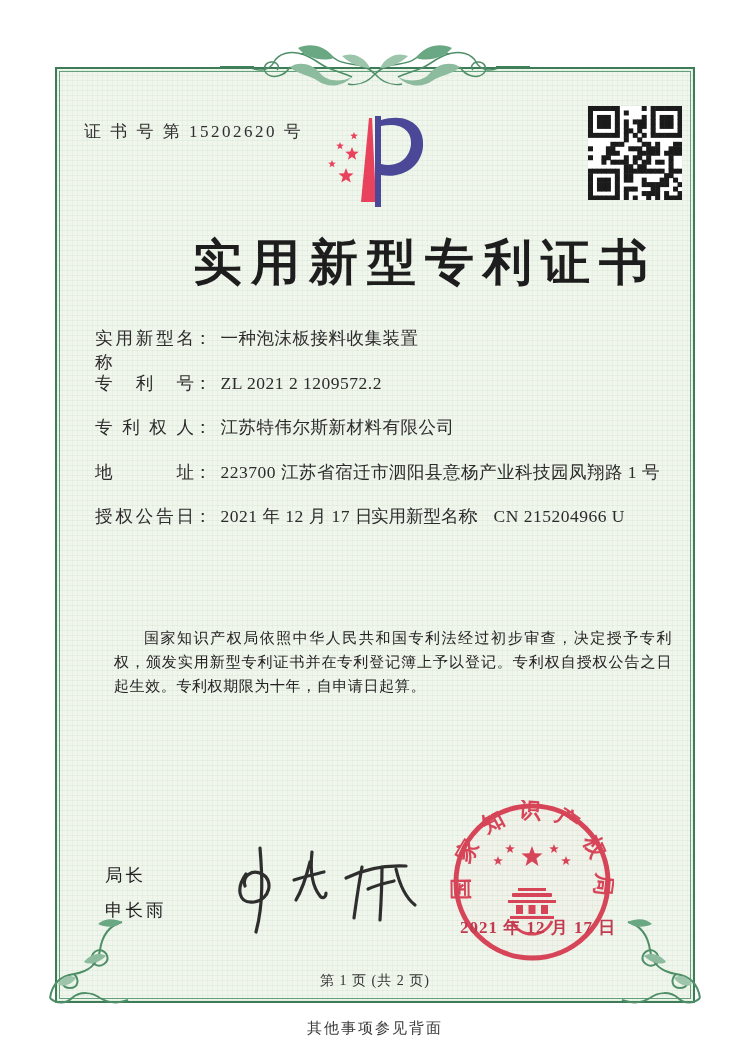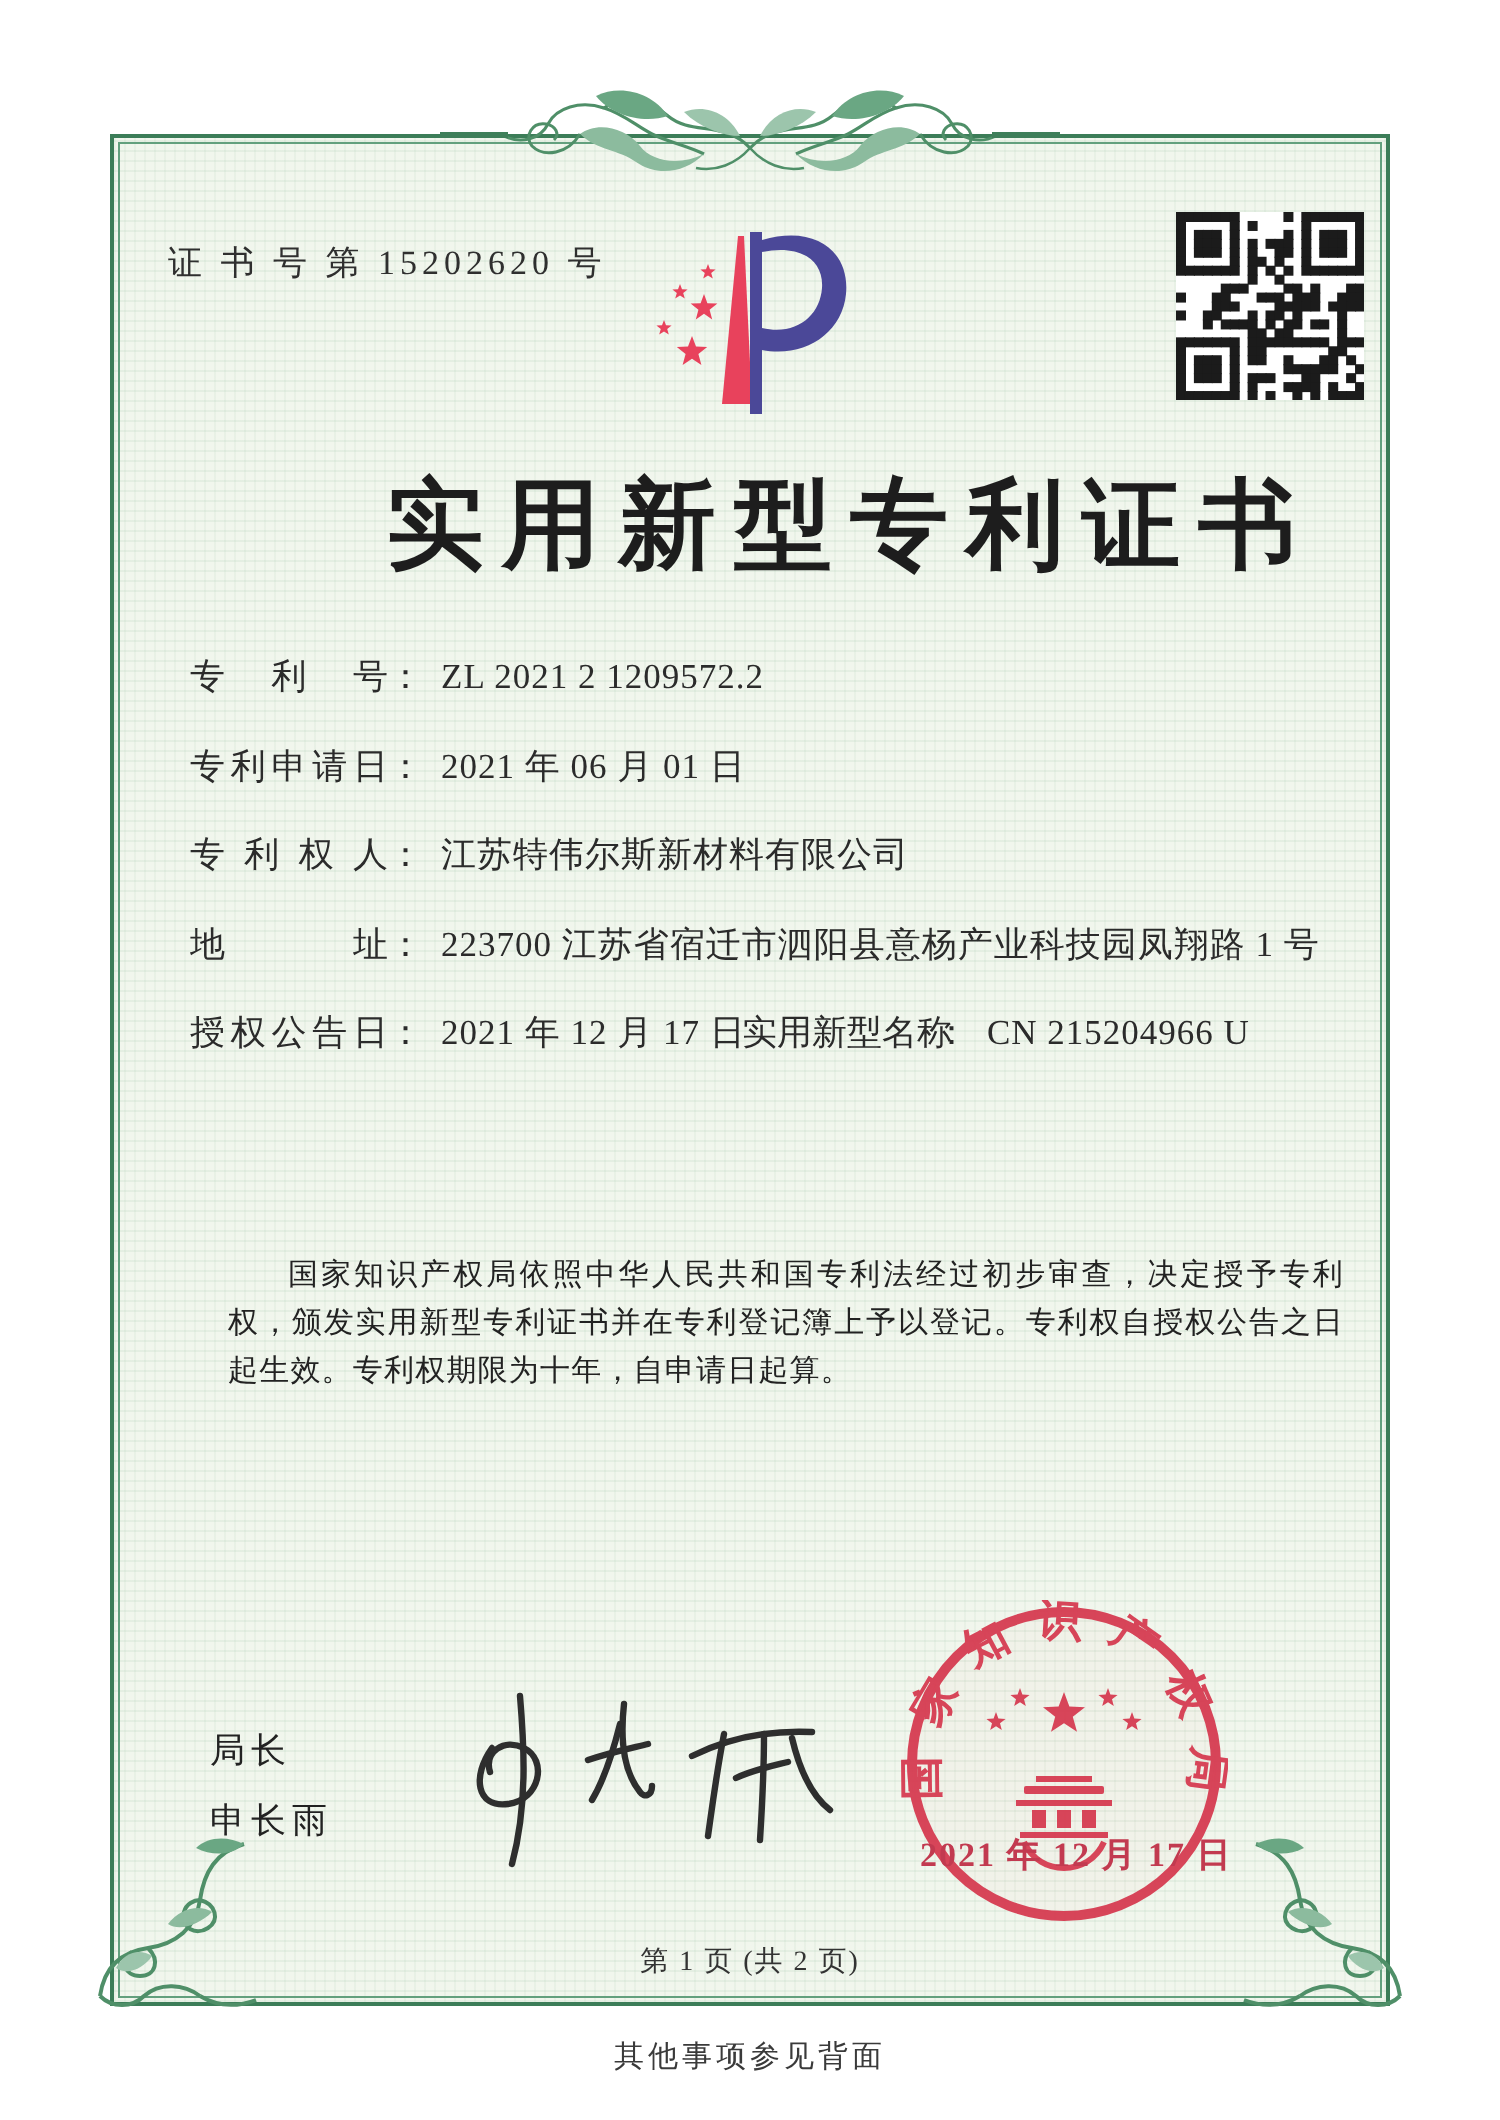--- a/index.html
+++ b/index.html
@@ -368,6 +368,9 @@
 
 <div class="fields">
   <div class="frow">
+    <span class="flabel">实用新型名称</span><span class="fcolon">：</span><span class="fvalue">一种泡沫板接料收集装置</span>
+  </div>
+  <div class="frow">
     <span class="flabel">专利号</span><span class="fcolon">：</span><span class="fvalue">ZL 2021 2 1209572.2</span>
   </div>
   <div class="frow">

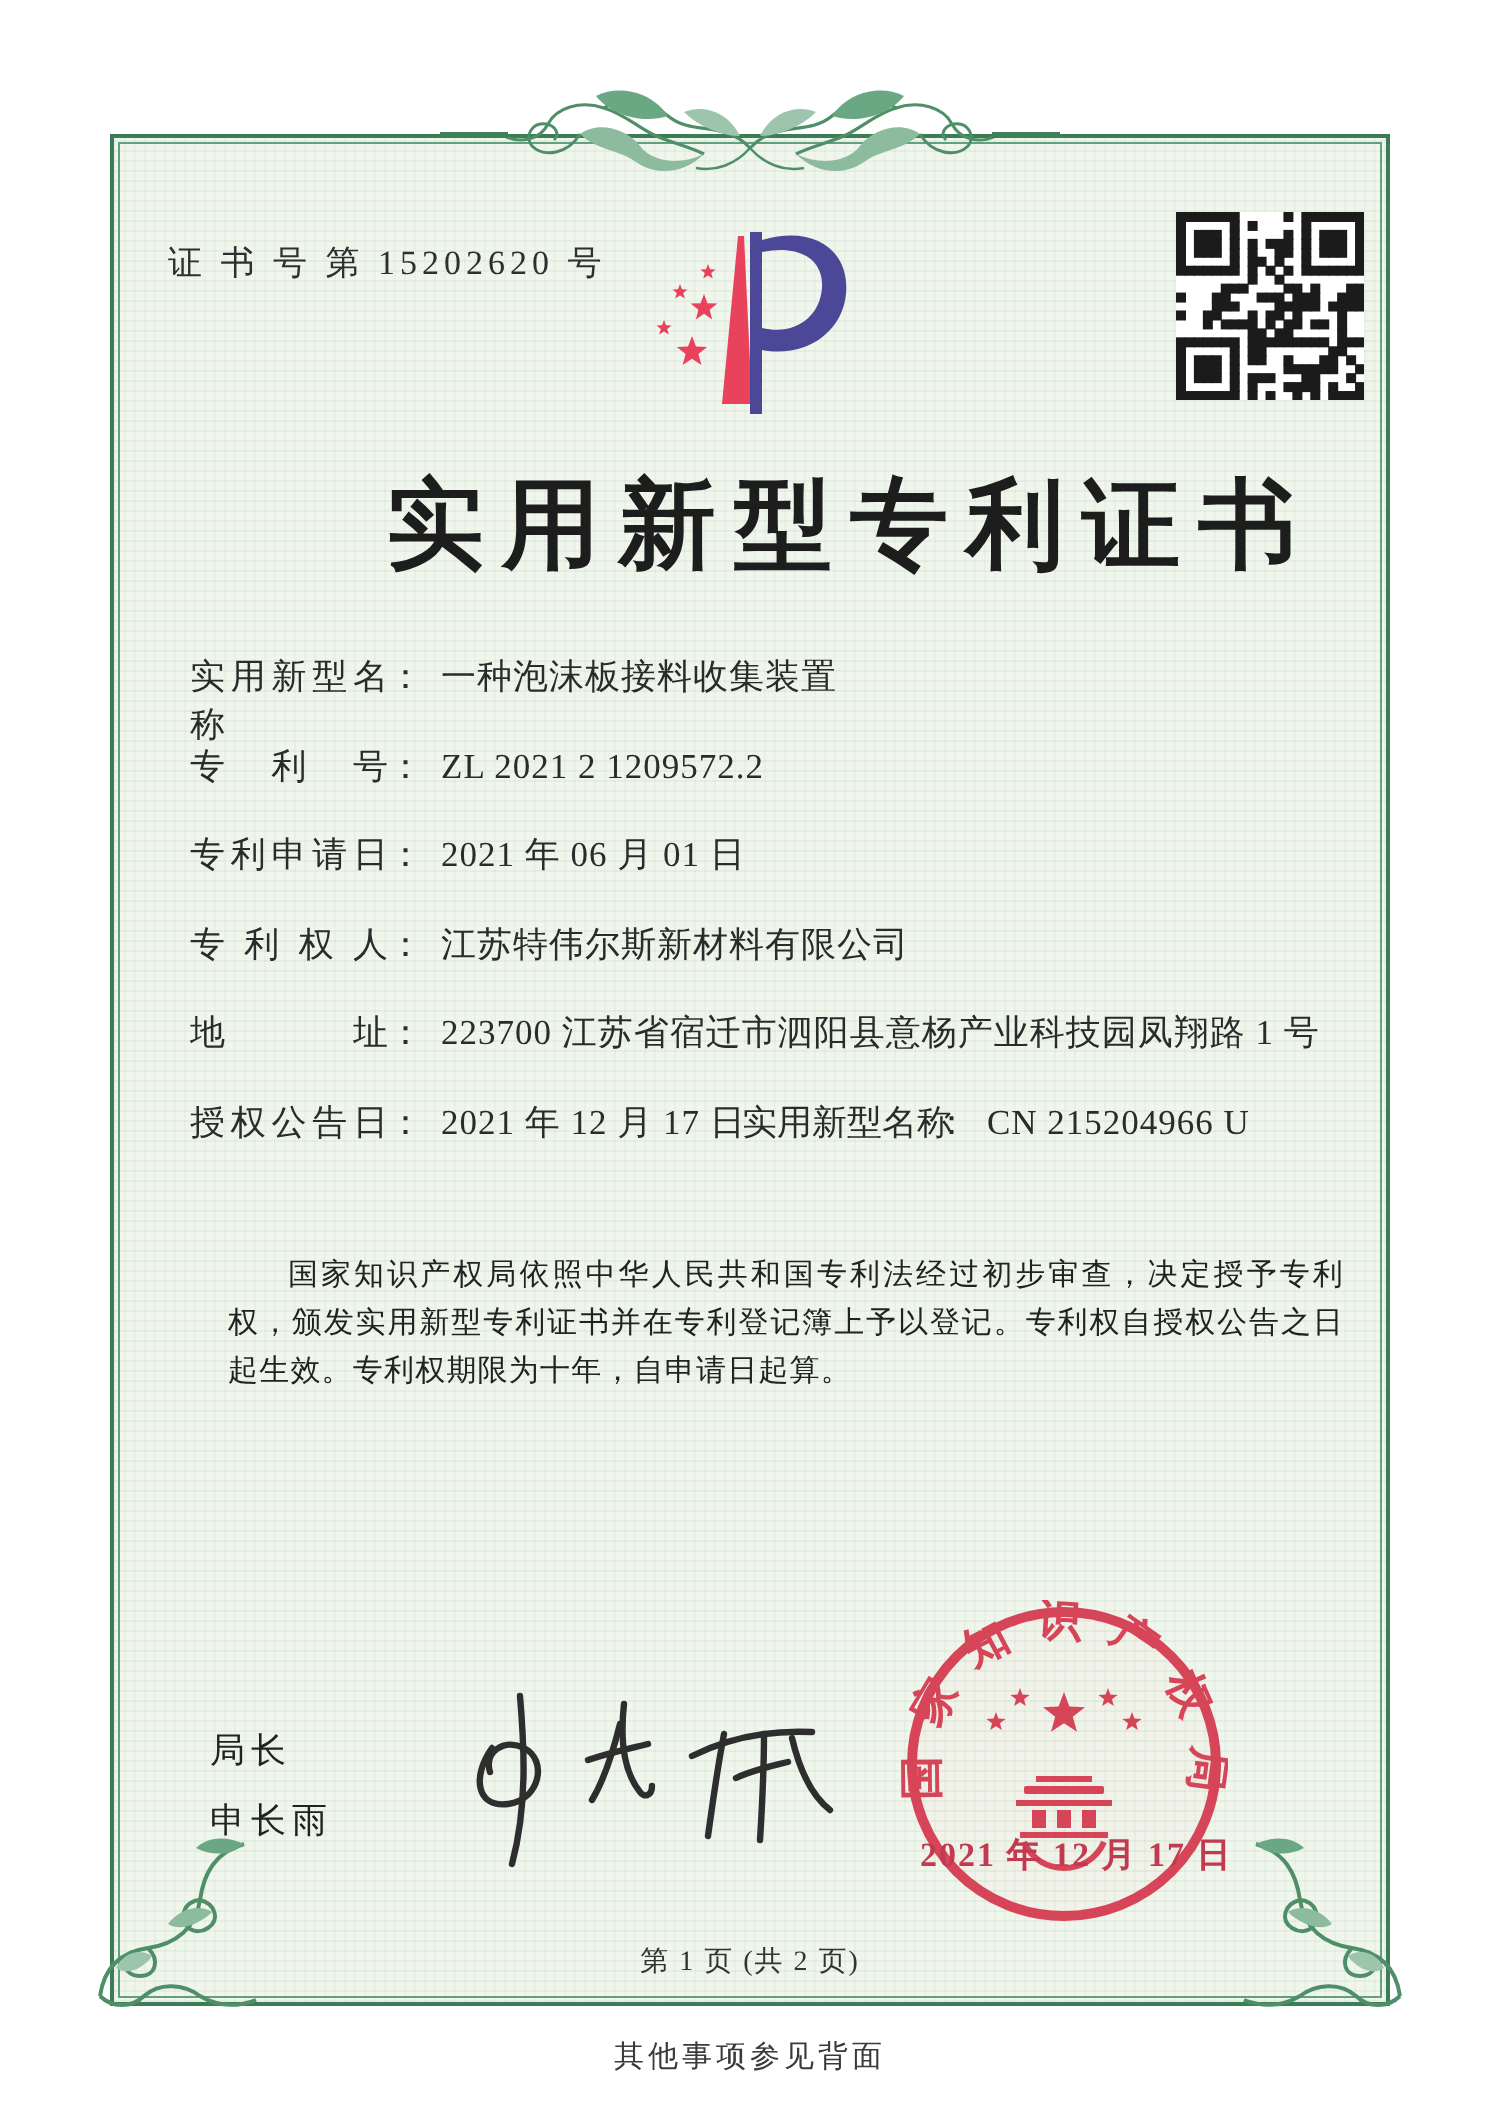--- a/index.html
+++ b/index.html
@@ -374,9 +374,6 @@
     <span class="flabel">专利号</span><span class="fcolon">：</span><span class="fvalue">ZL 2021 2 1209572.2</span>
   </div>
   <div class="frow">
-    <span class="flabel">专利申请日</span><span class="fcolon">：</span><span class="fvalue">2021 年 06 月 01 日</span>
-  </div>
-  <div class="frow">
     <span class="flabel">专利权人</span><span class="fcolon">：</span><span class="fvalue">江苏特伟尔斯新材料有限公司</span>
   </div>
   <div class="frow">

